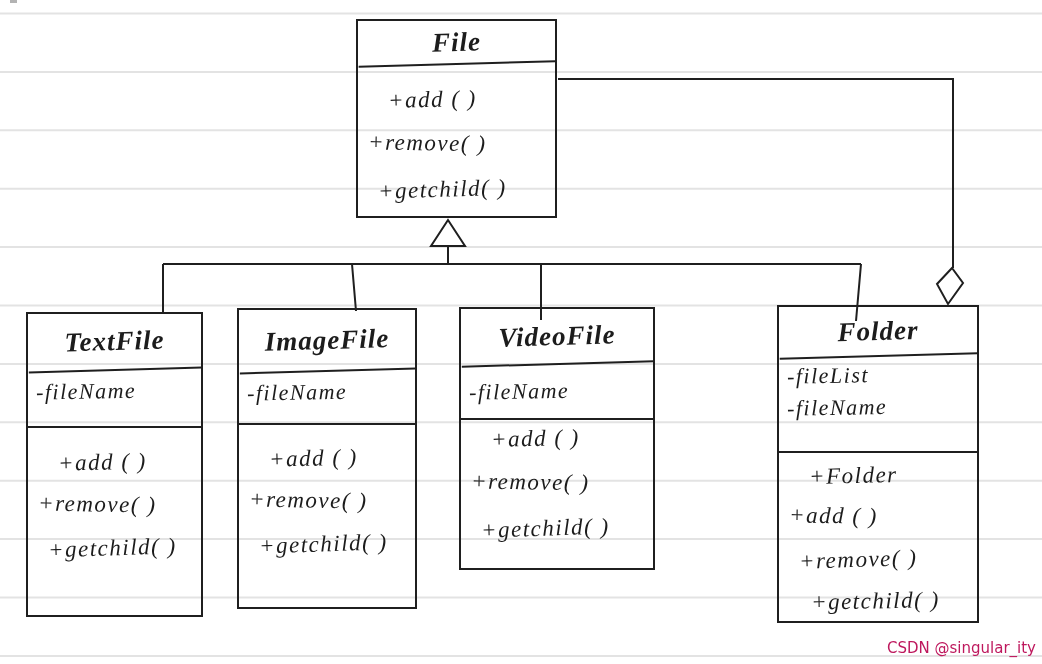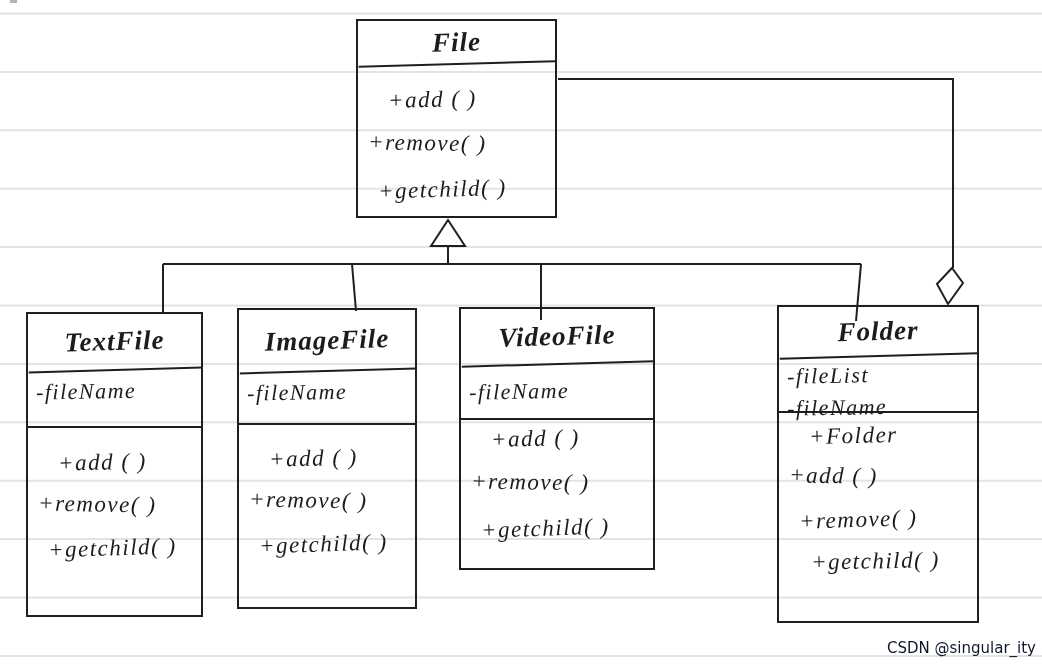--- a/index.html
+++ b/index.html
@@ -116,7 +116,7 @@
 
 <div class="classbox" id="box-folder" style="left:777px;top:305px;width:202px;height:318px;">
   <div class="compartment title" style="height:50px;flex:none;">Folder</div>
-  <div class="compartment attrs" style="height:56px;flex:none;">
+  <div class="compartment attrs" style="height:96px;flex:none;">
     <div class="hw">-fileList</div>
     <div class="hw">-fileName</div>
   </div>

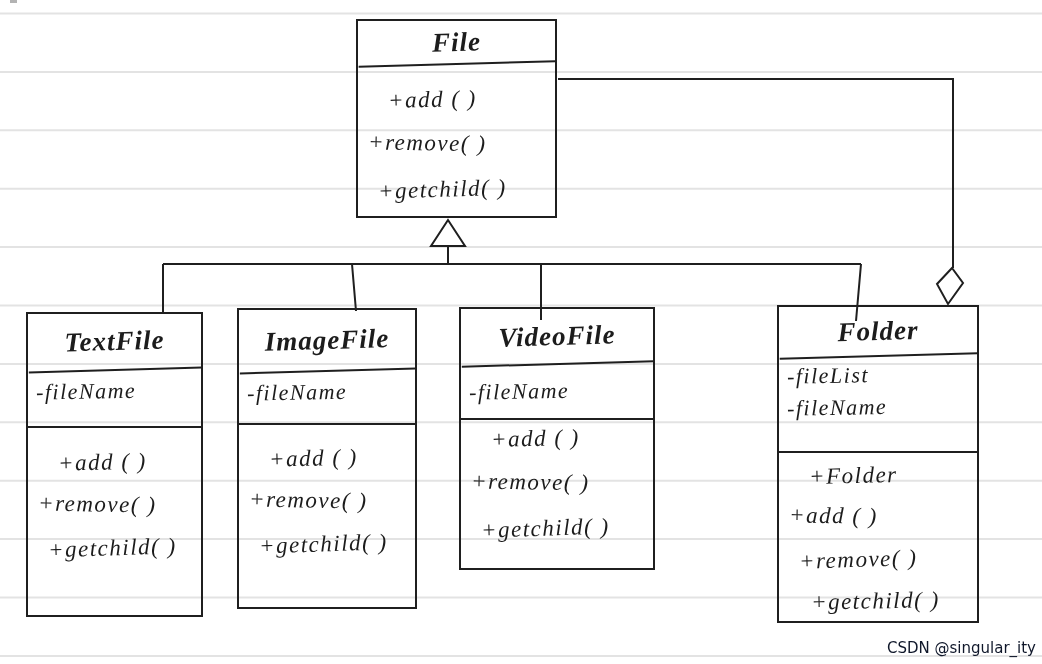--- a/index.html
+++ b/index.html
@@ -44,7 +44,7 @@
   #box-folder  .attrs{padding-top:4px;gap:4px;} #box-folder .methods{padding-top:8px;gap:14px;}
   .watermark{
     position:absolute;right:6px;bottom:7px;z-index:3;
-    font-family:"DejaVu Sans", sans-serif;font-size:15px;color:#0f172a;
+    font-family:"DejaVu Sans", sans-serif;font-size:15px;color:#be185d;
   }
 </style>
 </head>

